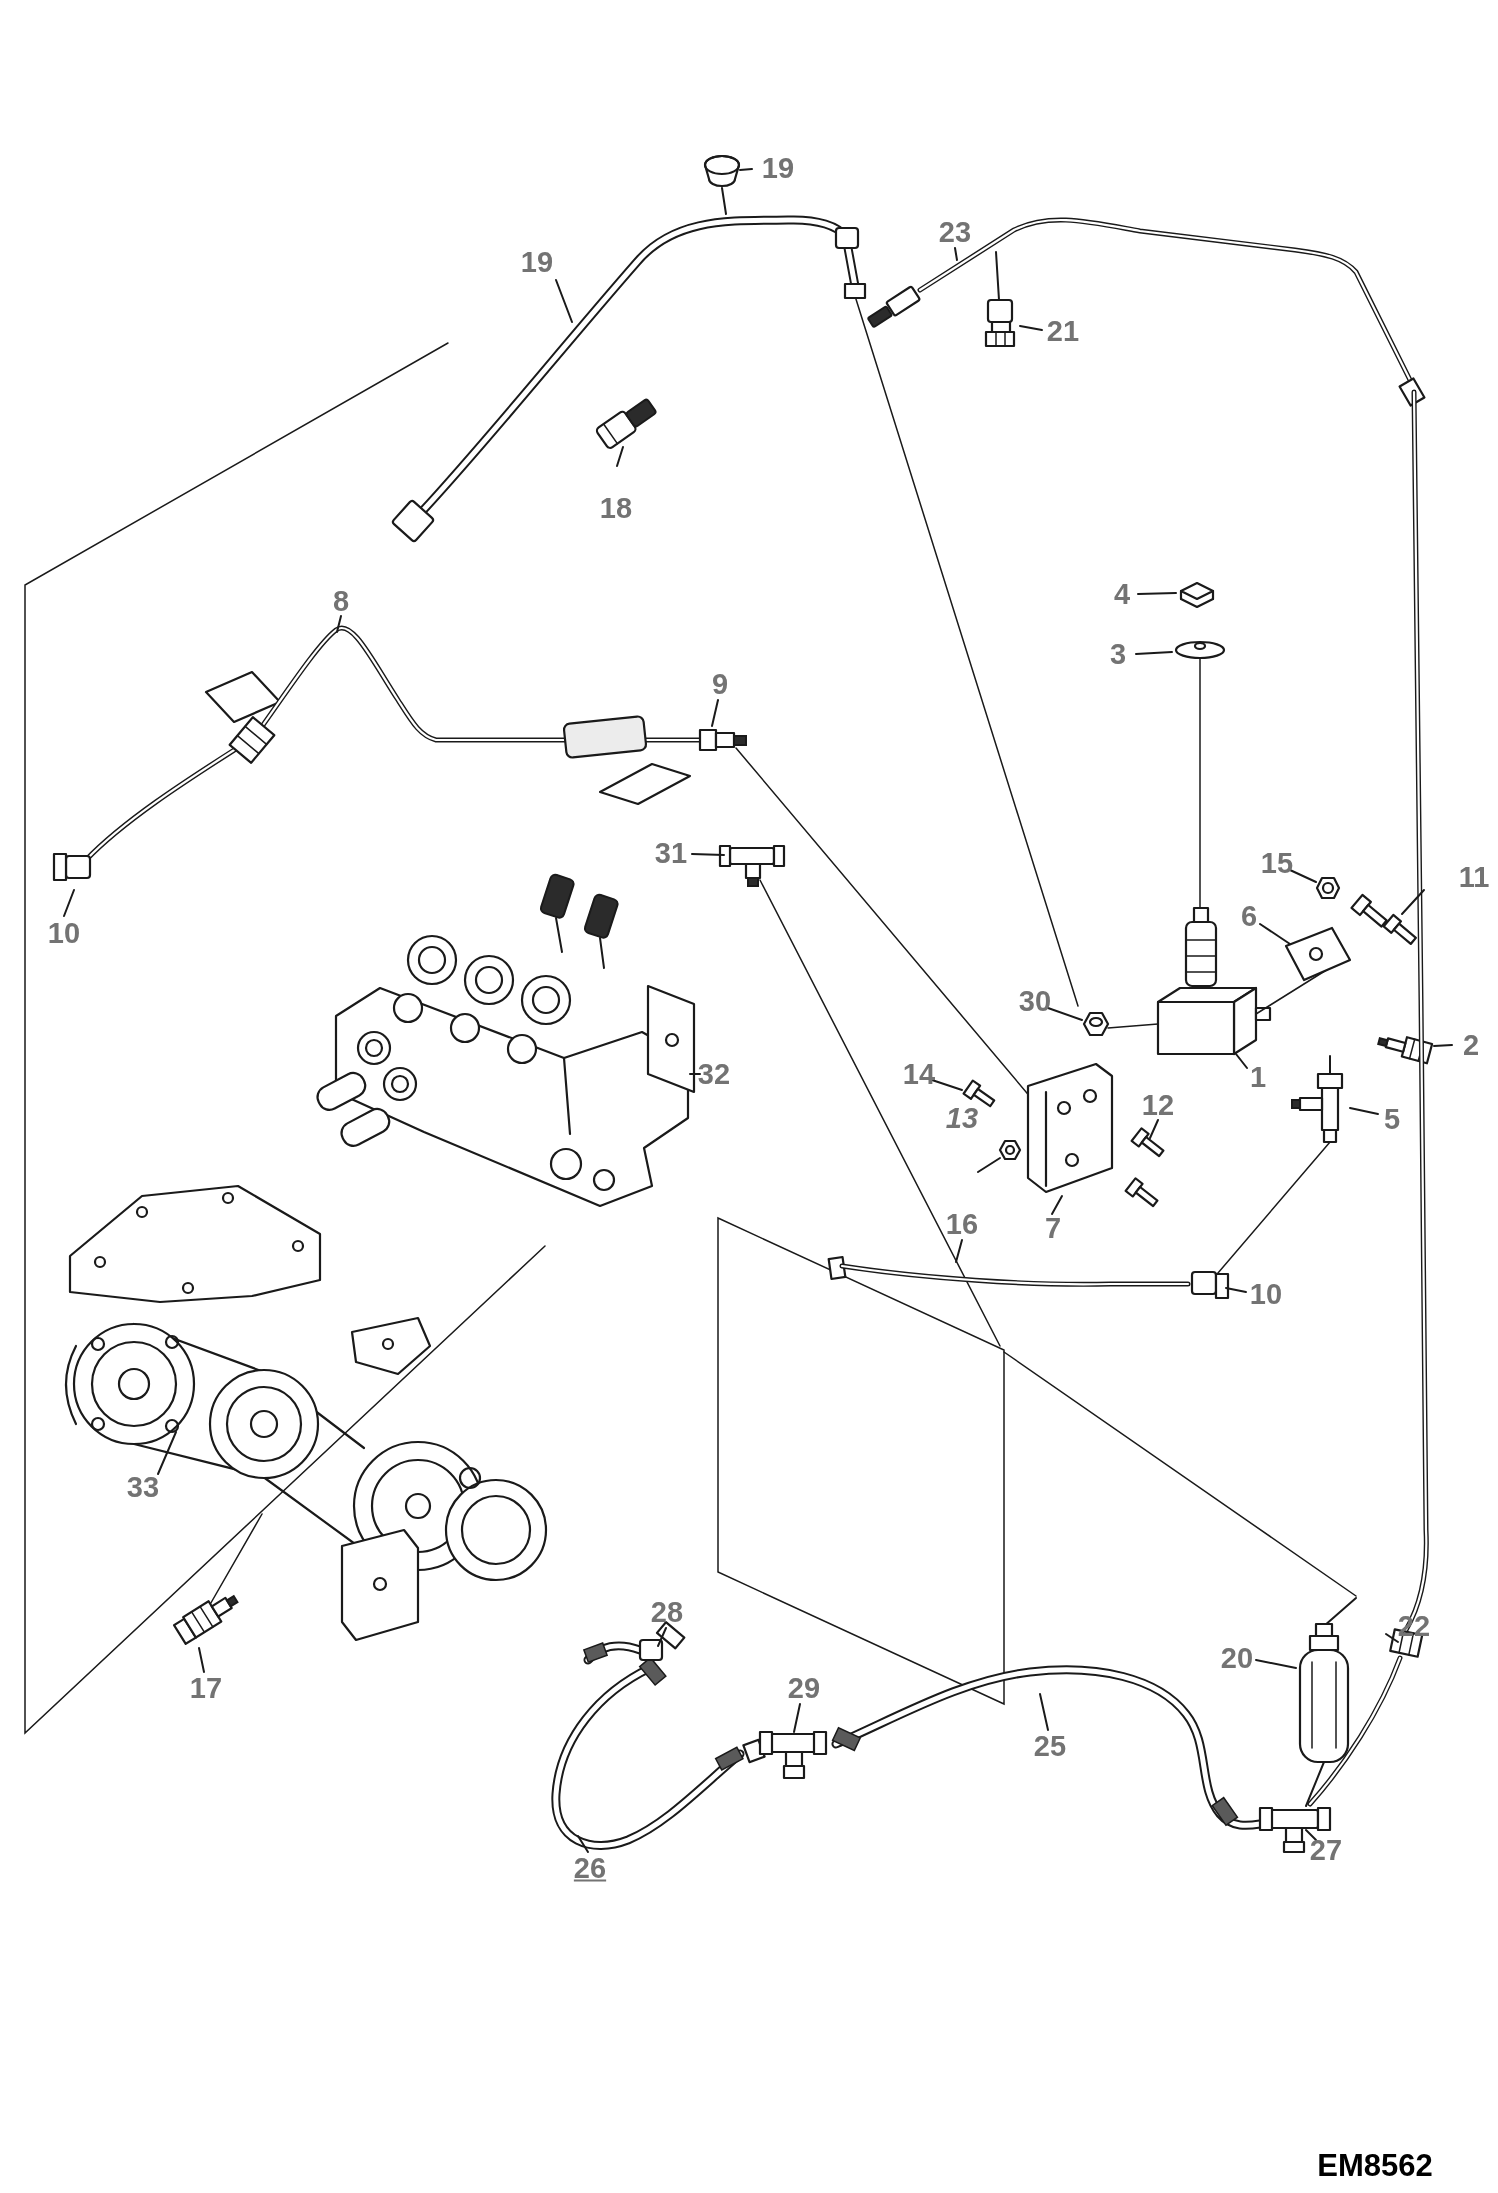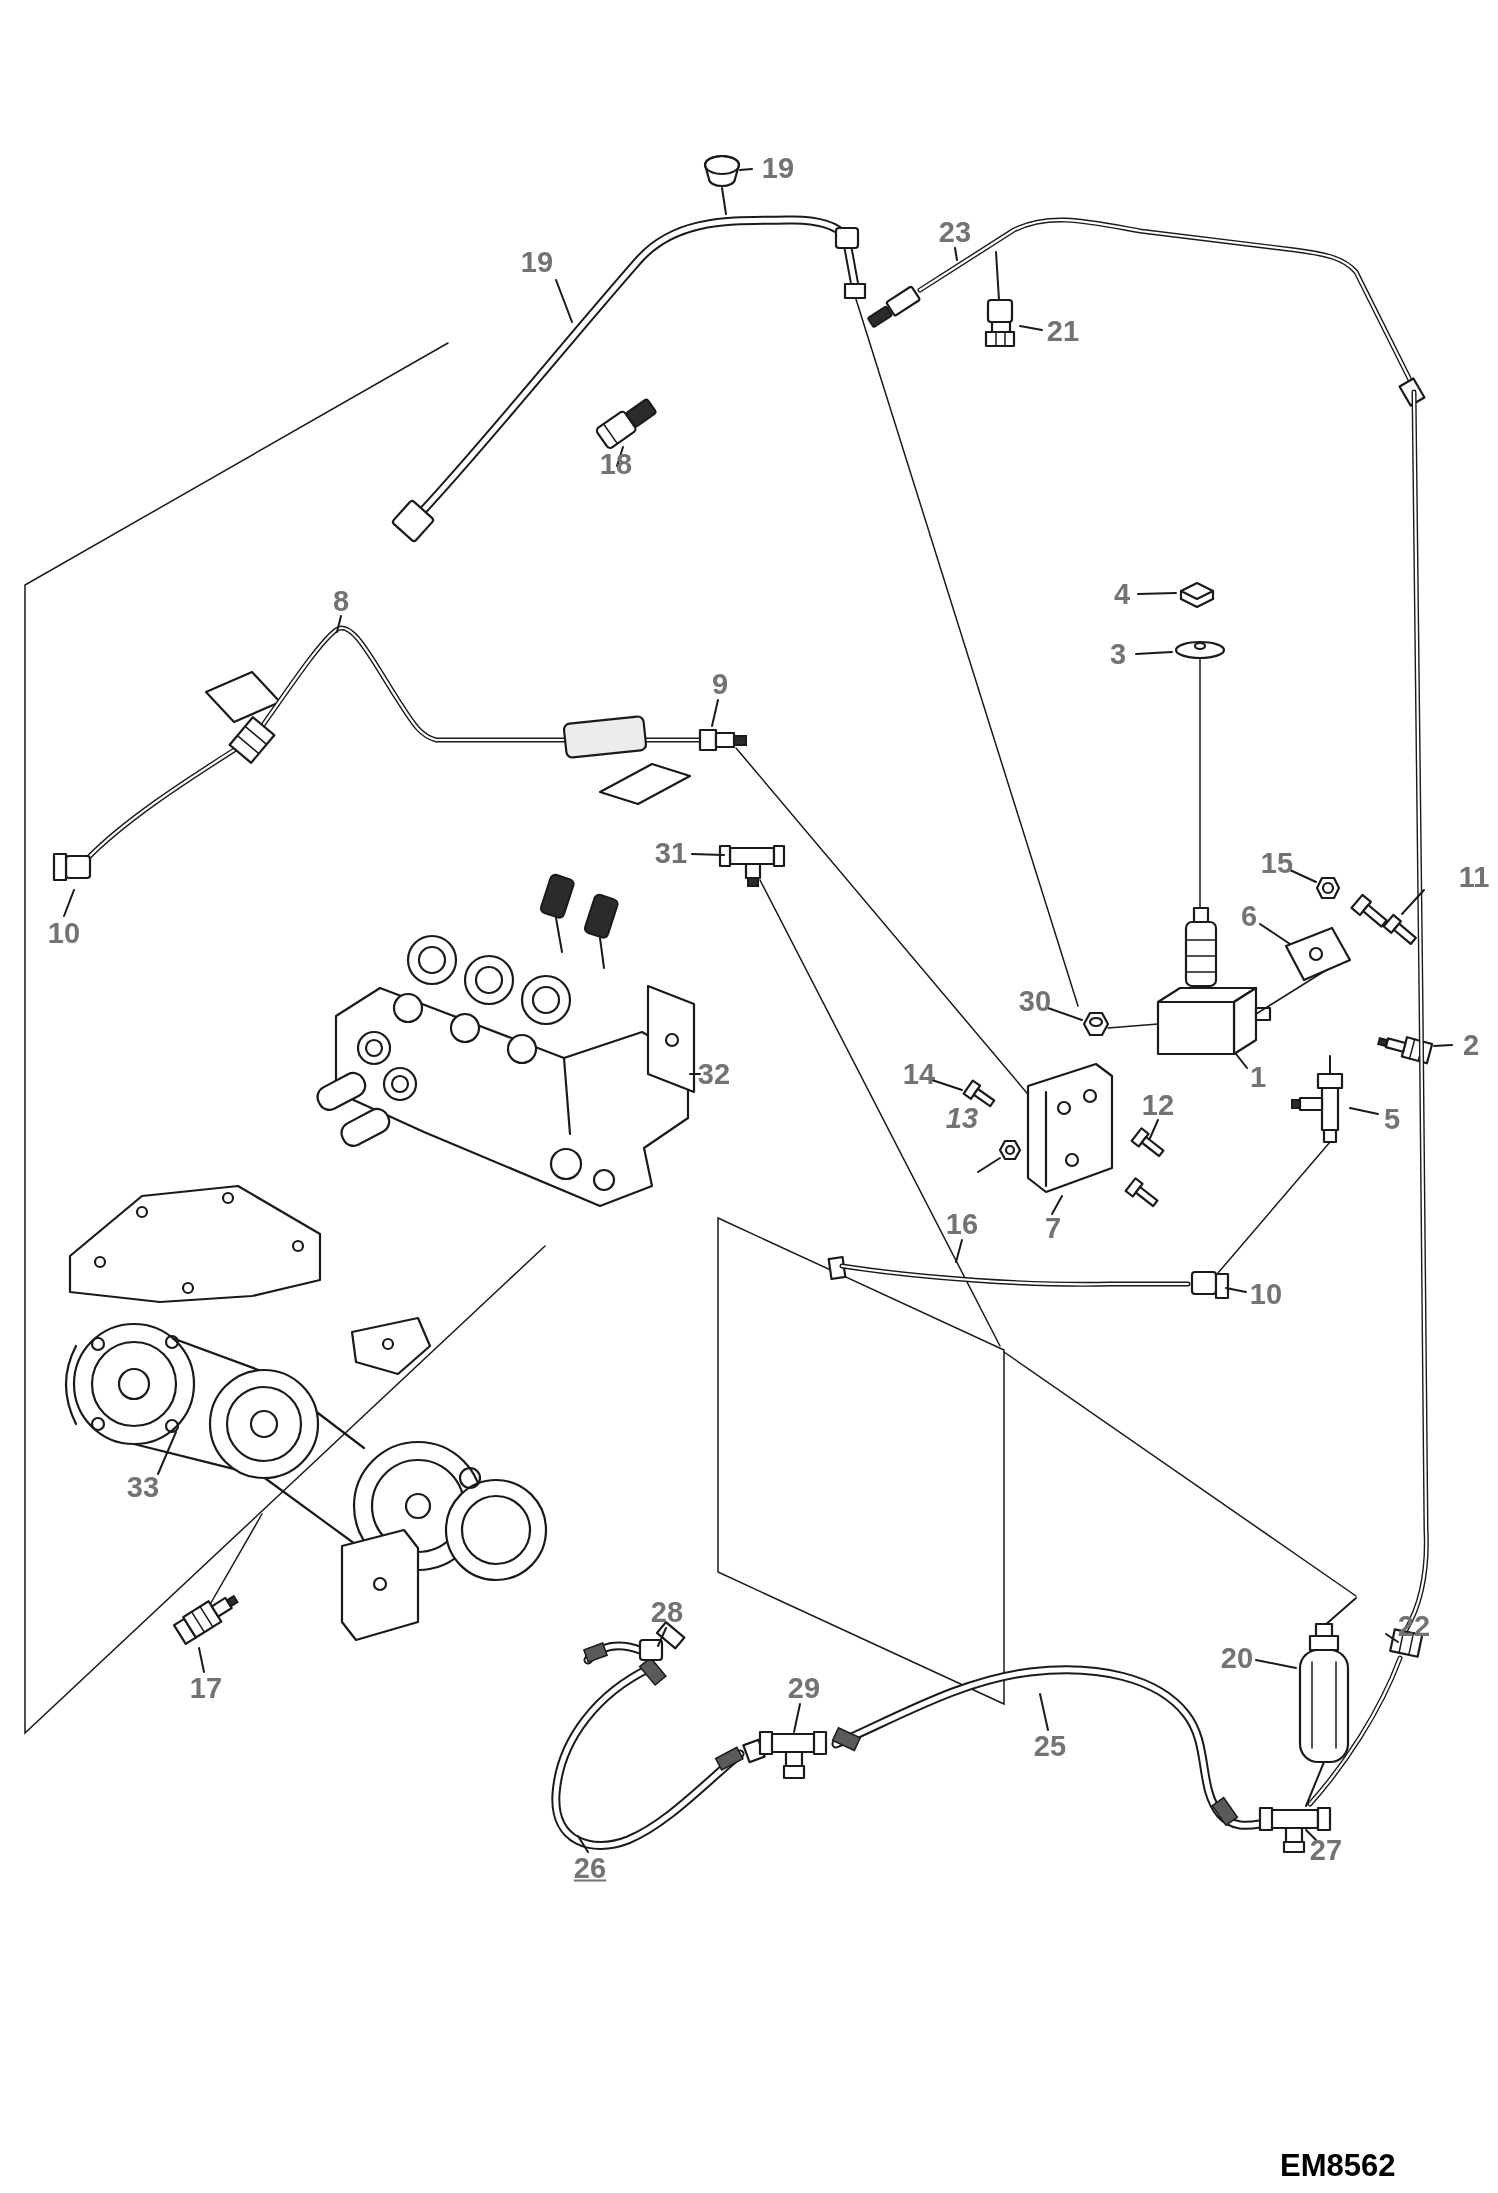--- a/index.html
+++ b/index.html
@@ -414,7 +414,7 @@
       <div class="callout" style="left: 537px; top: 262px;">19</div>
       <div class="callout" style="left: 955px; top: 232px;">23</div>
       <div class="callout" style="left: 1063px; top: 331px;">21</div>
-      <div class="callout" style="left: 616px; top: 464px;">18</div>
+      <div class="callout" style="left: 616px; top: 508px;">18</div>
       <div class="callout" style="left: 341px; top: 601px;">8</div>
       <div class="callout" style="left: 720px; top: 684px;">9</div>
       <div class="callout" style="left: 1122px; top: 594px;">4</div>

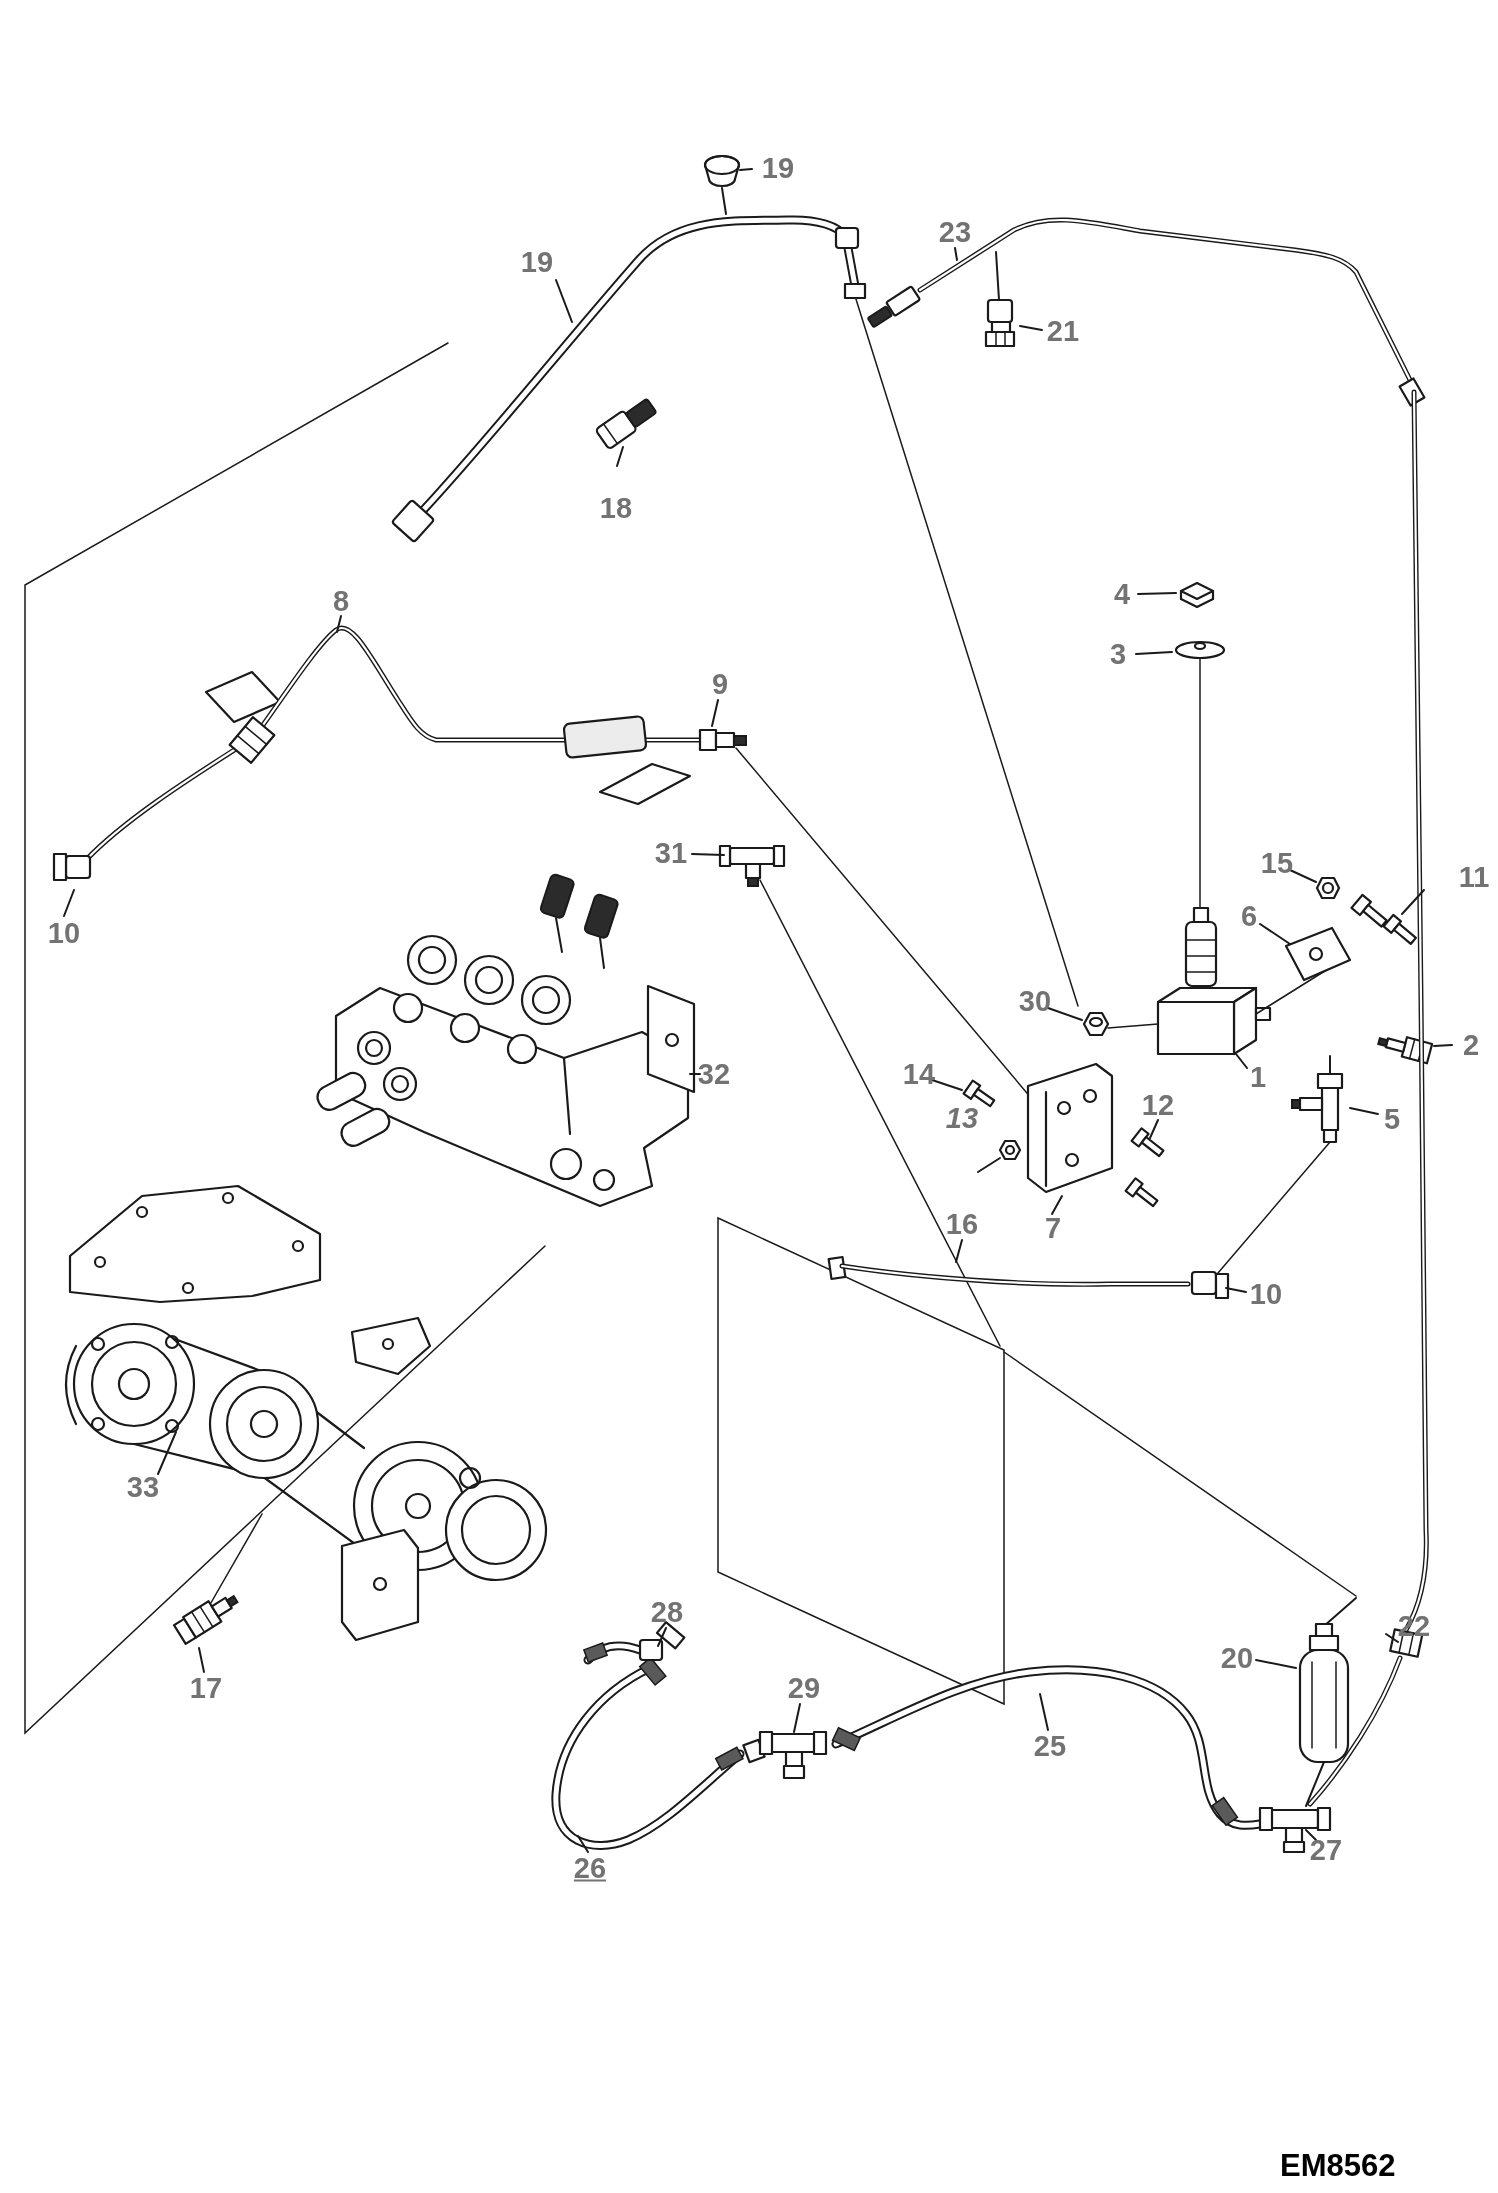--- a/index.html
+++ b/index.html
@@ -19,7 +19,7 @@
   .crimp{fill:#5a5a5a;stroke:#1a1a1a;stroke-width:1.5;}
   .callout{position:absolute;transform:translate(-50%,-50%);
            font:700 29px "Liberation Sans",sans-serif;color:#737373;white-space:nowrap;}
-  .fig-code{position:absolute;left:1280px;top:2148px;width:190px;text-align:left;
+  .fig-code{position:absolute;left:1280px;top:2148px;width:190px;text-align:center;
             font:700 31px "Liberation Sans",sans-serif;color:#000;}
 </style>
 </head>

